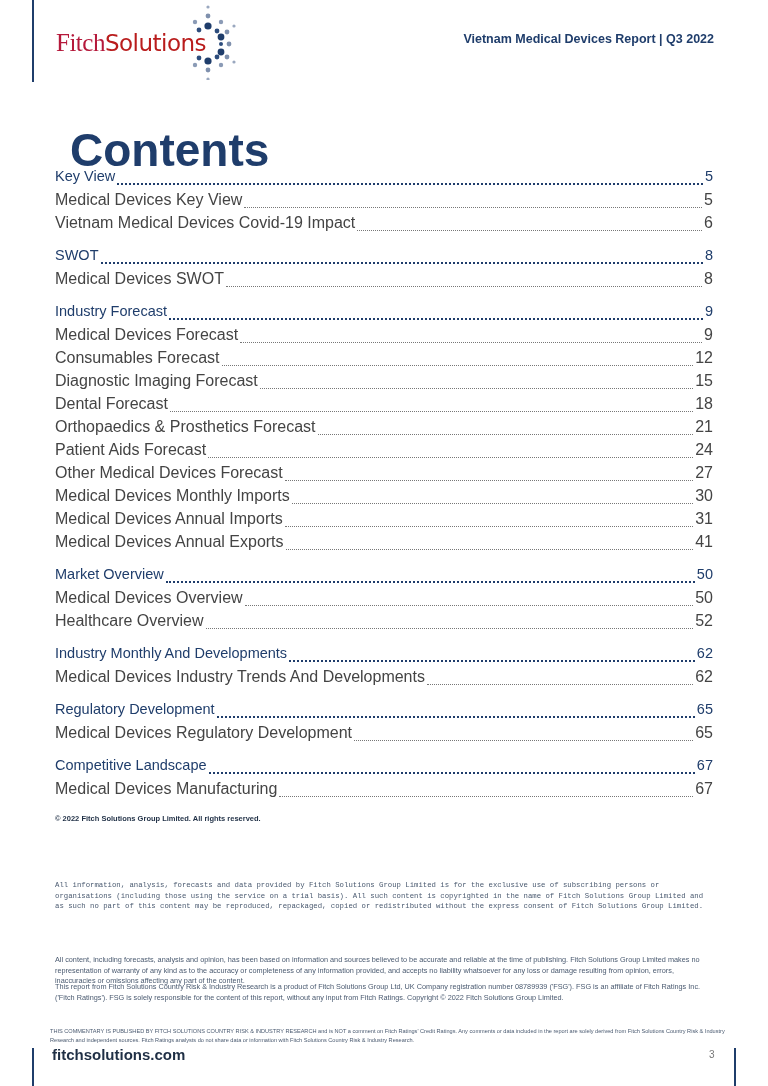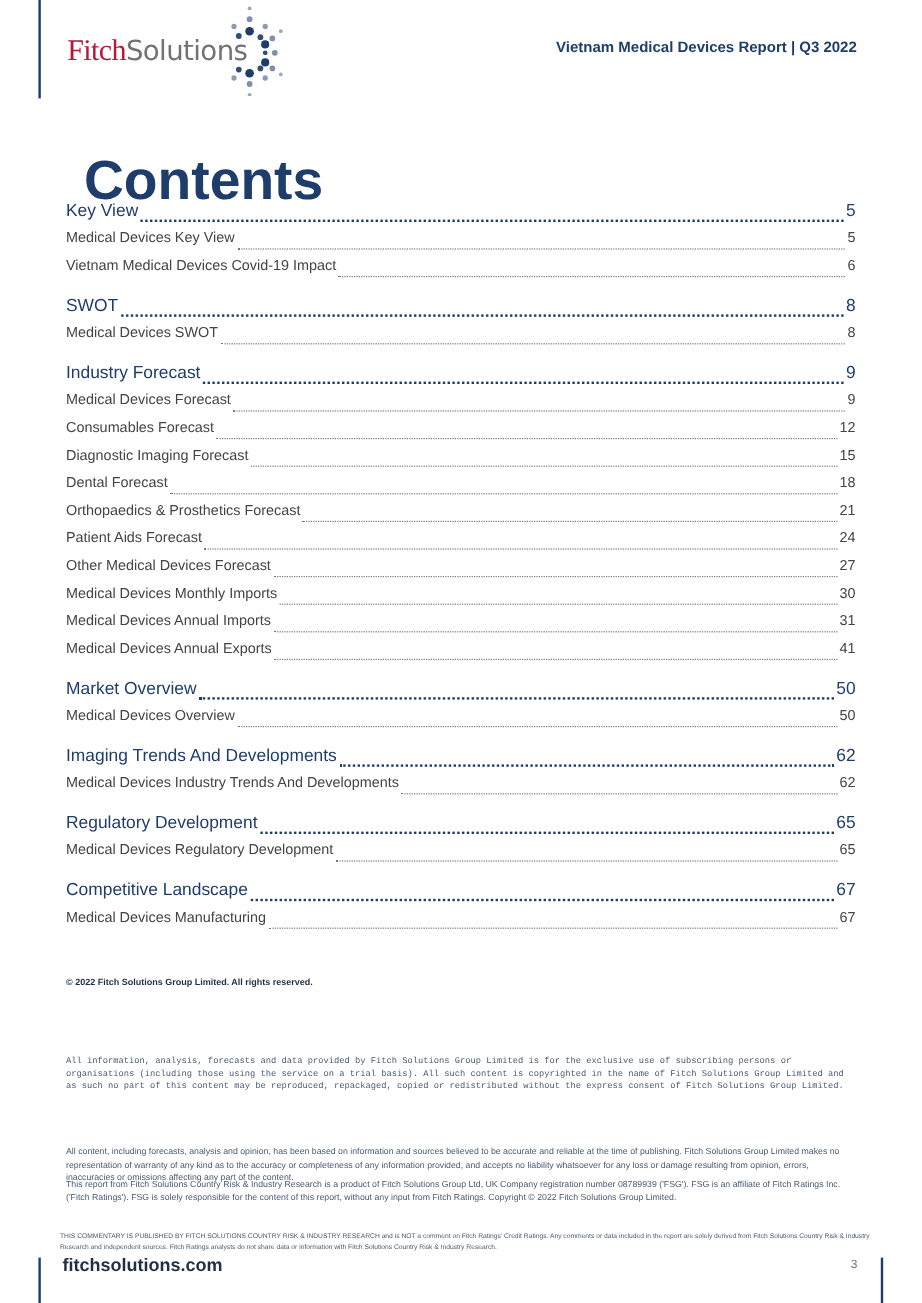--- a/index.html
+++ b/index.html
@@ -12,7 +12,7 @@
   .logo { position: absolute; left: 56px; top: 4px; height: 76px; width: 190px; }
   .logo-text { position: absolute; left: 0; top: 24px; font-size: 25px; letter-spacing: -0.5px; white-space: nowrap; }
   .logo-fitch { font-family: "Liberation Serif", serif; color: #b5193b; }
-  .logo-solutions { font-family: "DejaVu Sans", sans-serif; color: #737373; font-size: 23px; }
+  .logo-solutions { font-family: "DejaVu Sans", sans-serif; color: #b91c1c; font-size: 23px; }
   .logo-dots { position: absolute; left: 124px; top: 0; width: 66px; height: 76px; }
 
   .report-title { position: absolute; right: 54px; top: 32px; font-size: 12.5px; font-weight: bold; color: #1f3d6b; white-space: nowrap; }

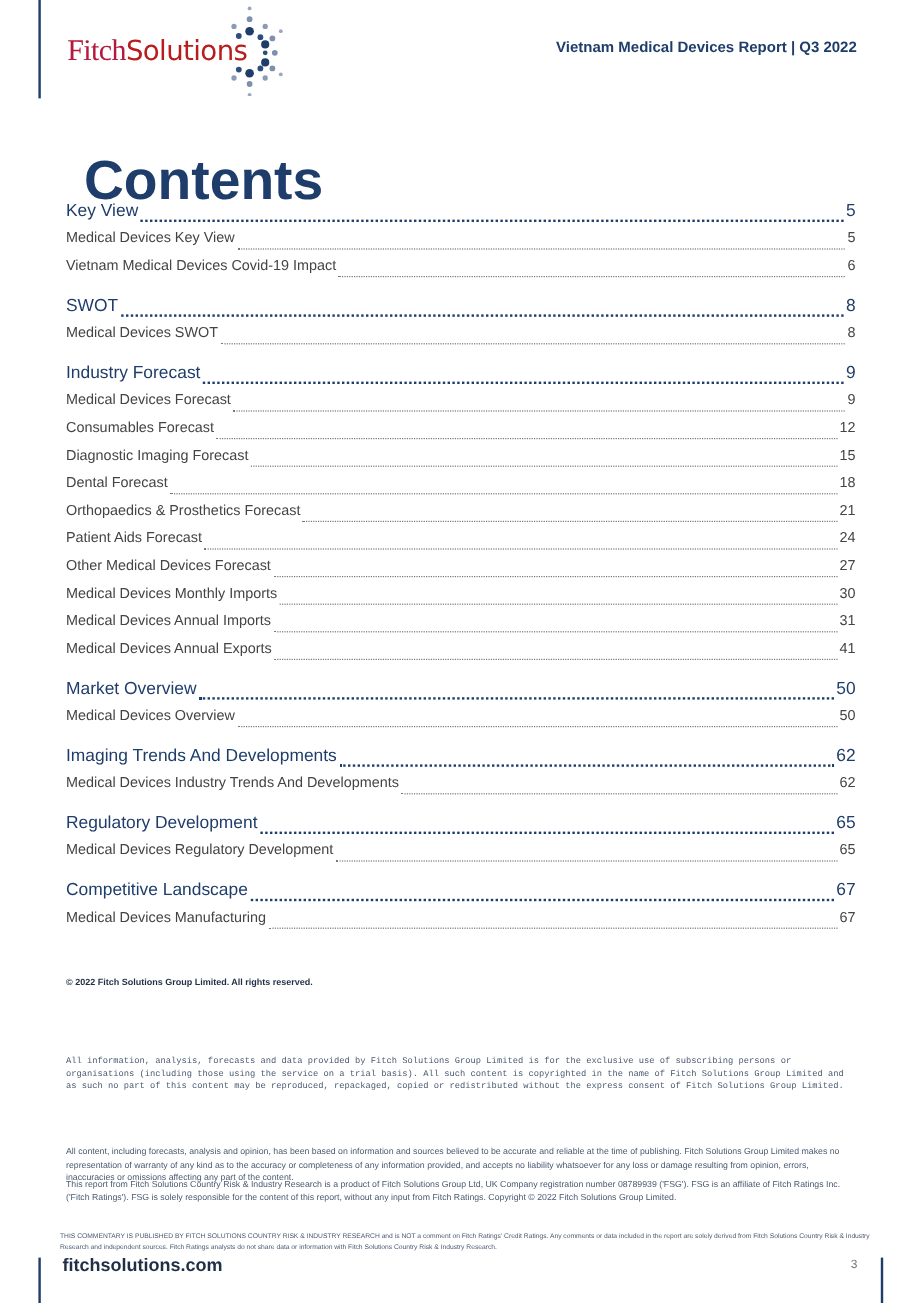--- a/index.html
+++ b/index.html
@@ -23,7 +23,7 @@
   .toc-row { display: flex; align-items: baseline; white-space: nowrap; }
   .toc-row.section { height: 23px; font-size: 14.5px; font-weight: normal; color: #1f3d6b; margin-top: 10px; }
   .toc-row.section.first { margin-top: 0; }
-  .toc-row.sub { height: 23px; font-size: 12px; color: #444; }
+  .toc-row.sub { height: 23px; font-size: 16px; color: #444; }
   .toc-row .label { flex: 0 0 auto; }
   .toc-row .leader { flex: 1 1 auto; overflow: hidden; margin: 0 2px; }
   .toc-row.section .leader { border-bottom: 2px dotted #1f3d6b; height: 0; align-self: flex-end; margin-bottom: 6px; }

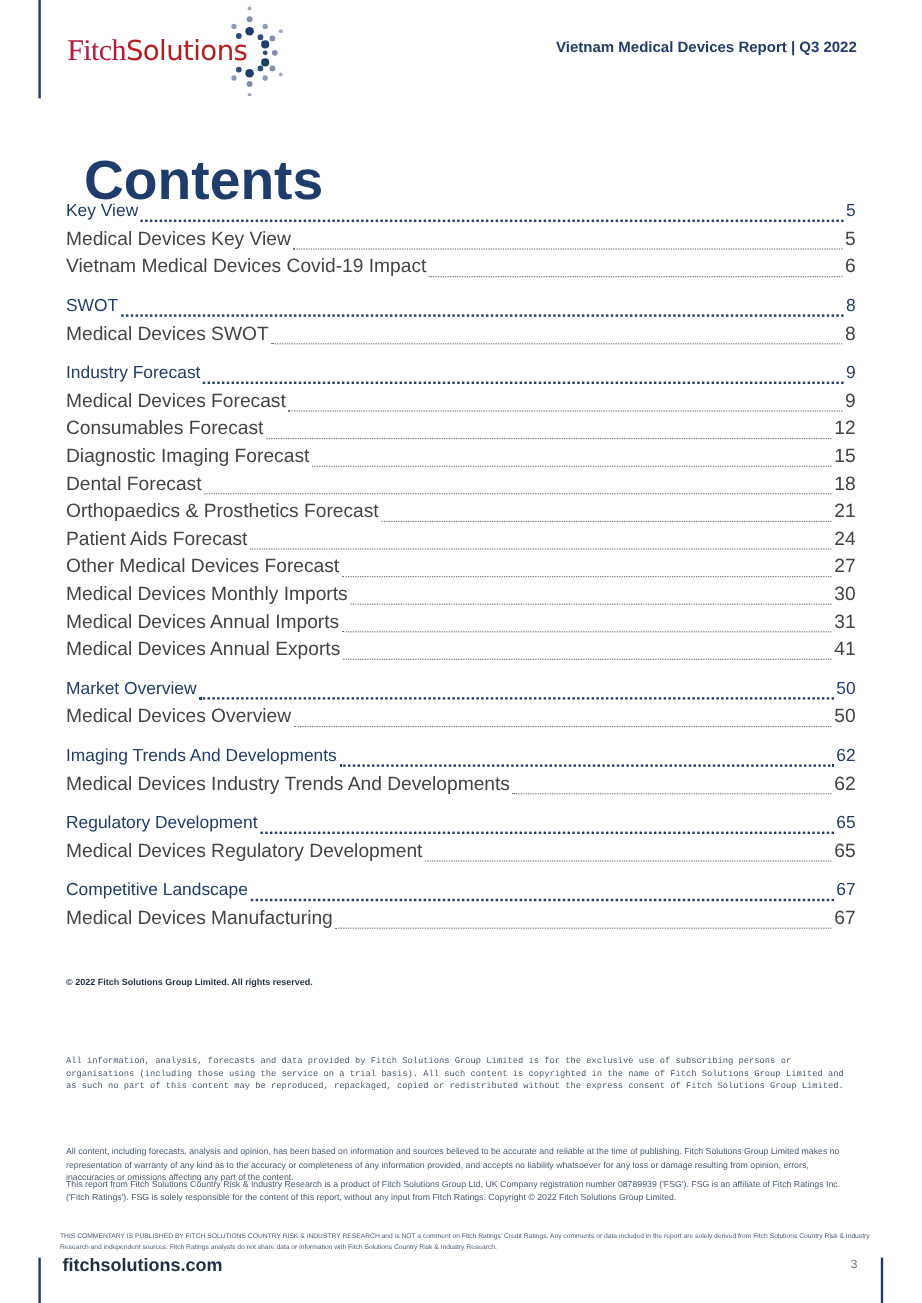--- a/index.html
+++ b/index.html
@@ -172,6 +172,11 @@
     <span class="leader"></span>
     <span class="page">50</span>
   </div>
+  <div class="toc-row sub">
+    <span class="label">Healthcare Overview</span>
+    <span class="leader"></span>
+    <span class="page">52</span>
+  </div>
 
   <div class="toc-row section">
     <span class="label">Imaging Trends And Developments</span>

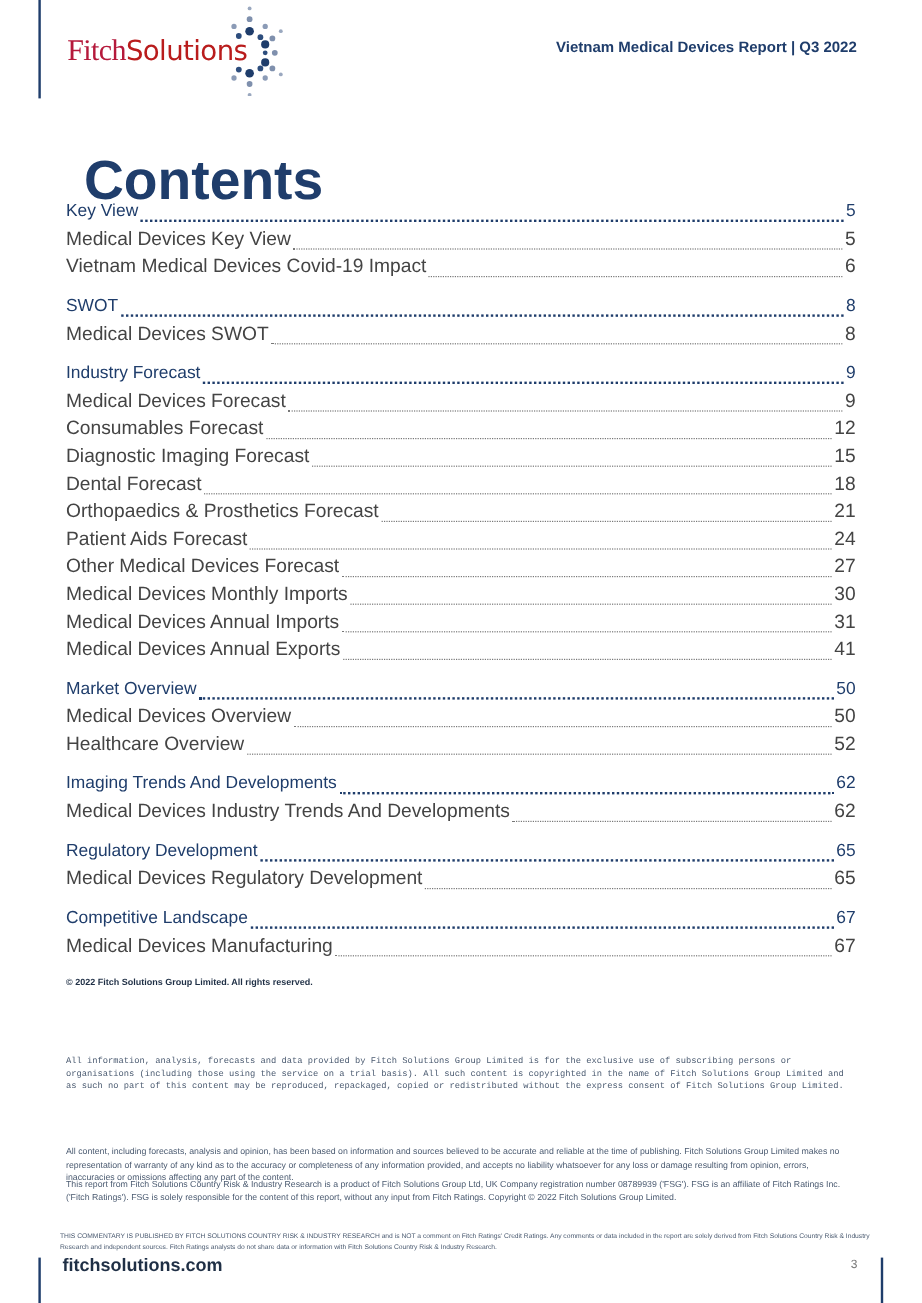--- a/index.html
+++ b/index.html
@@ -179,7 +179,7 @@
   </div>
 
   <div class="toc-row section">
-    <span class="label">Imaging Trends And Developments</span>
+    <span class="label">Industry Monthly And Developments</span>
     <span class="leader"></span>
     <span class="page">62</span>
   </div>

